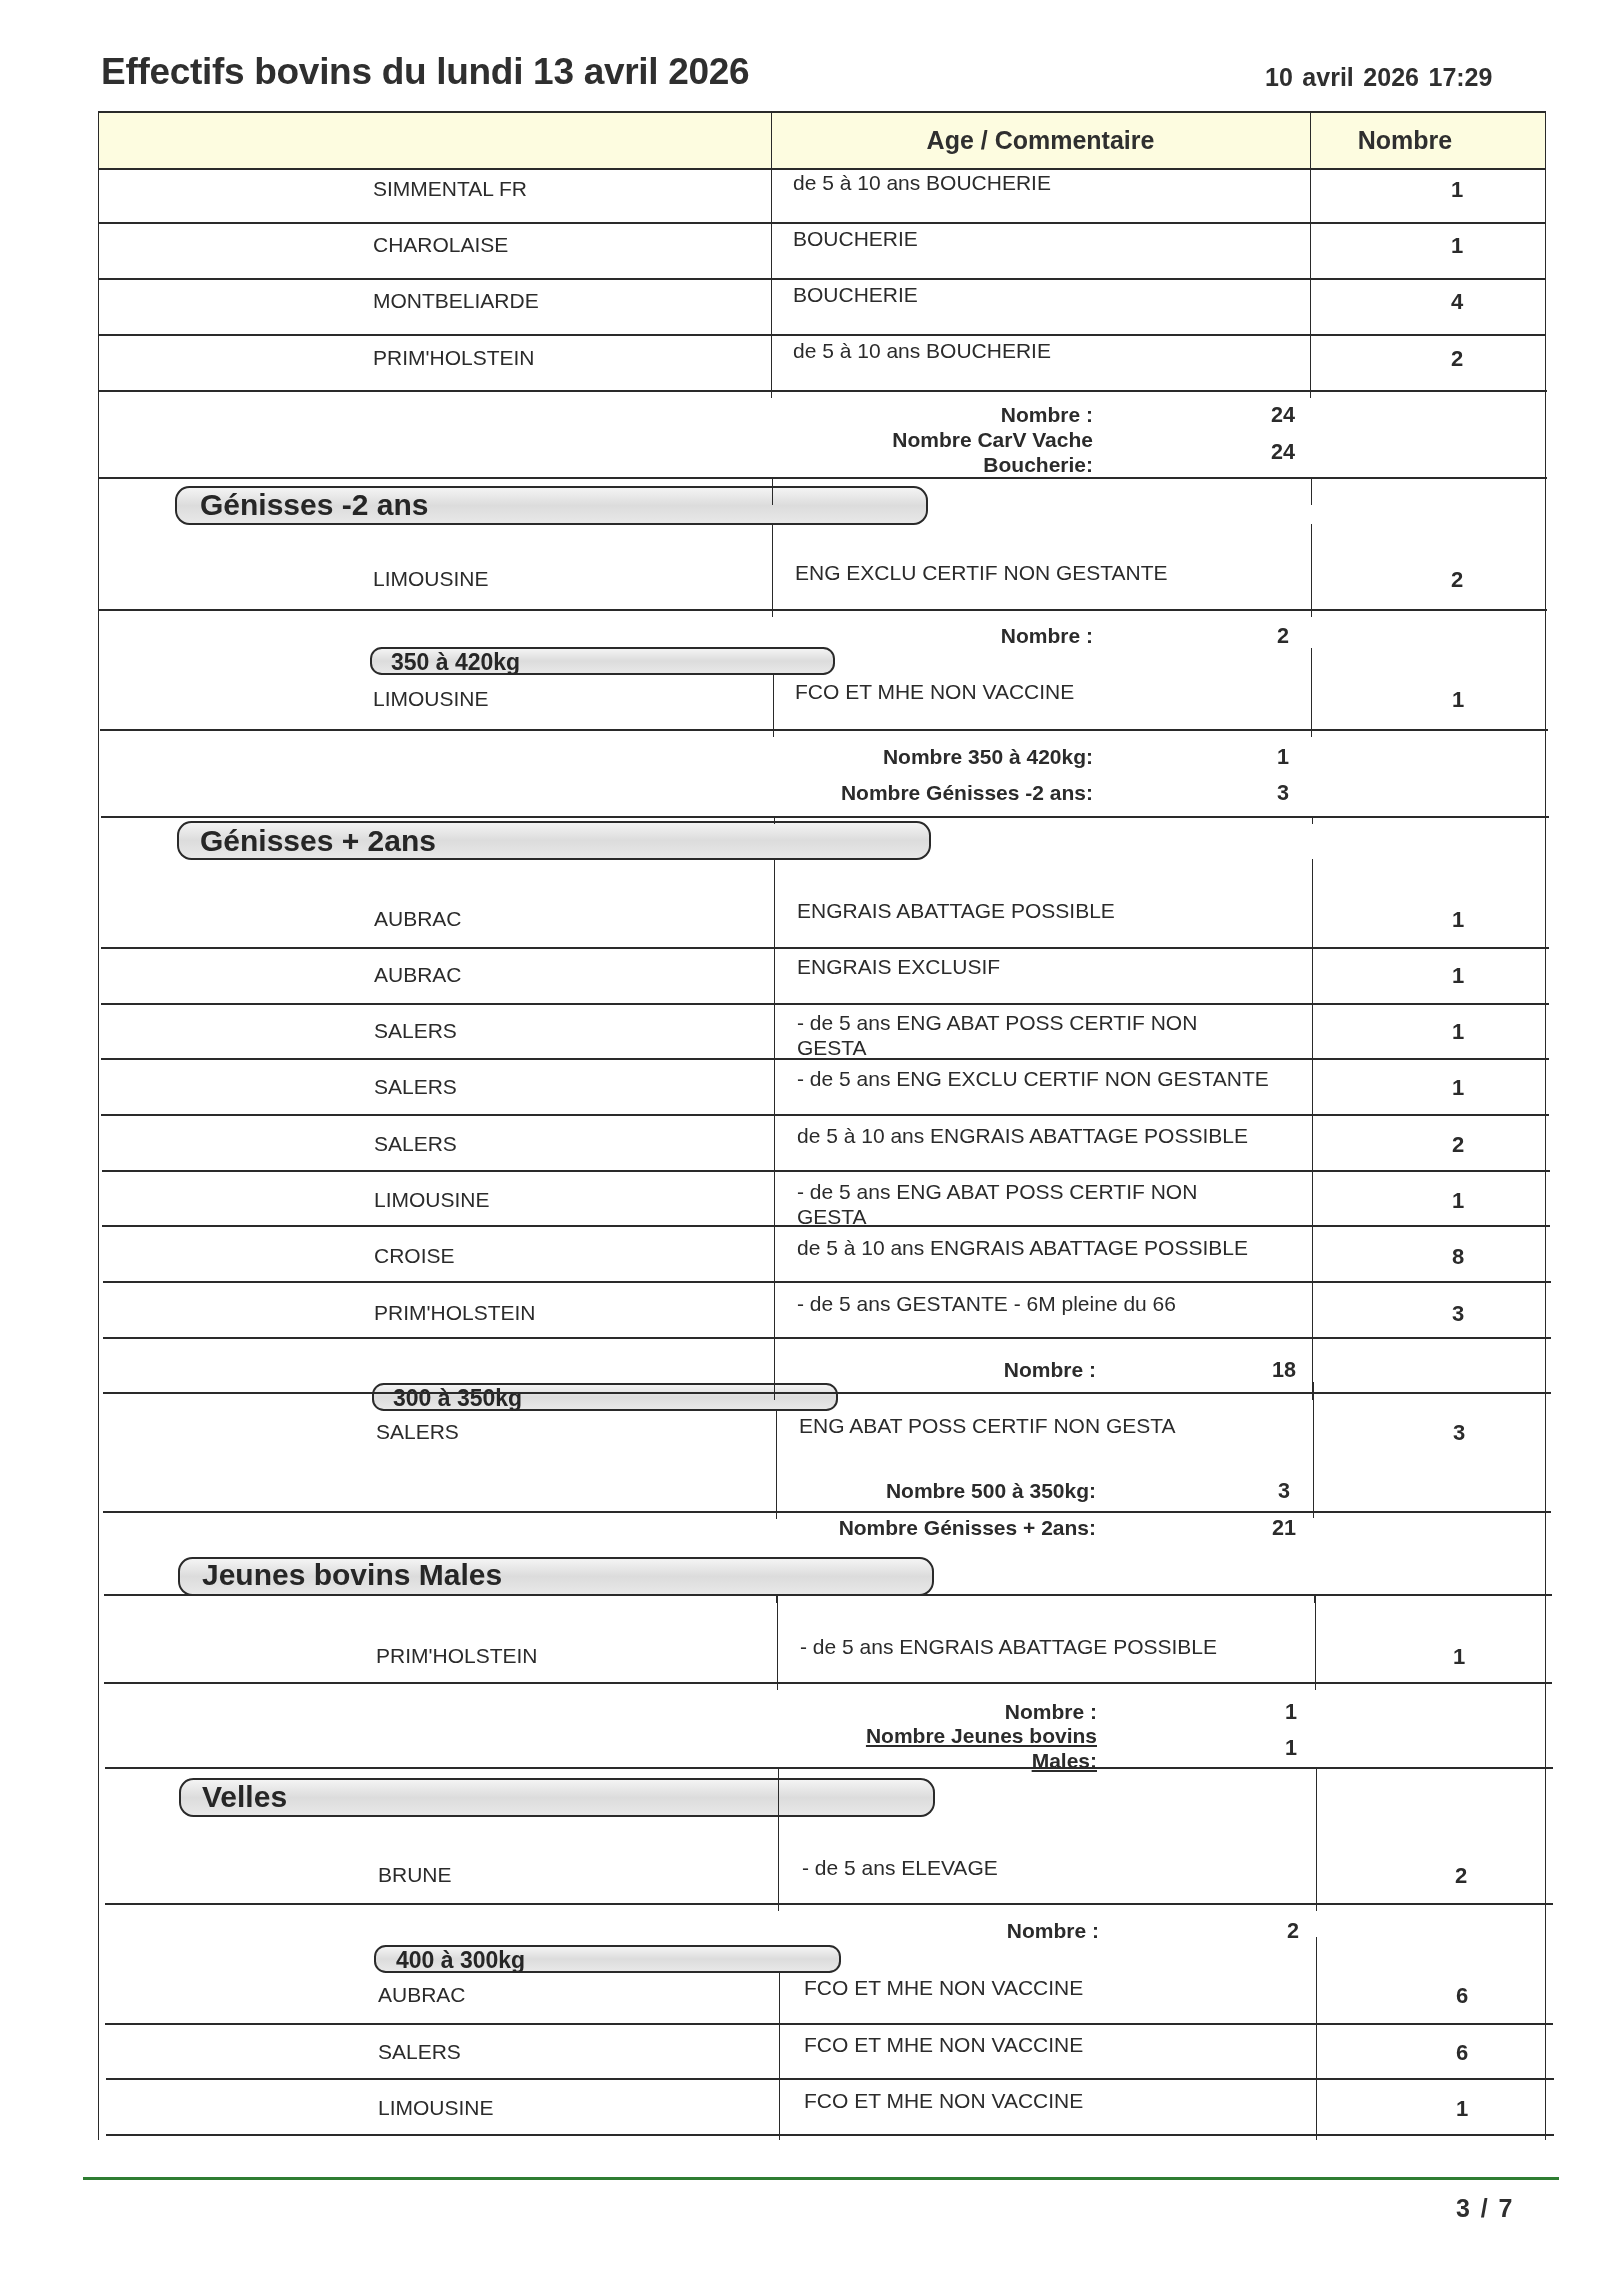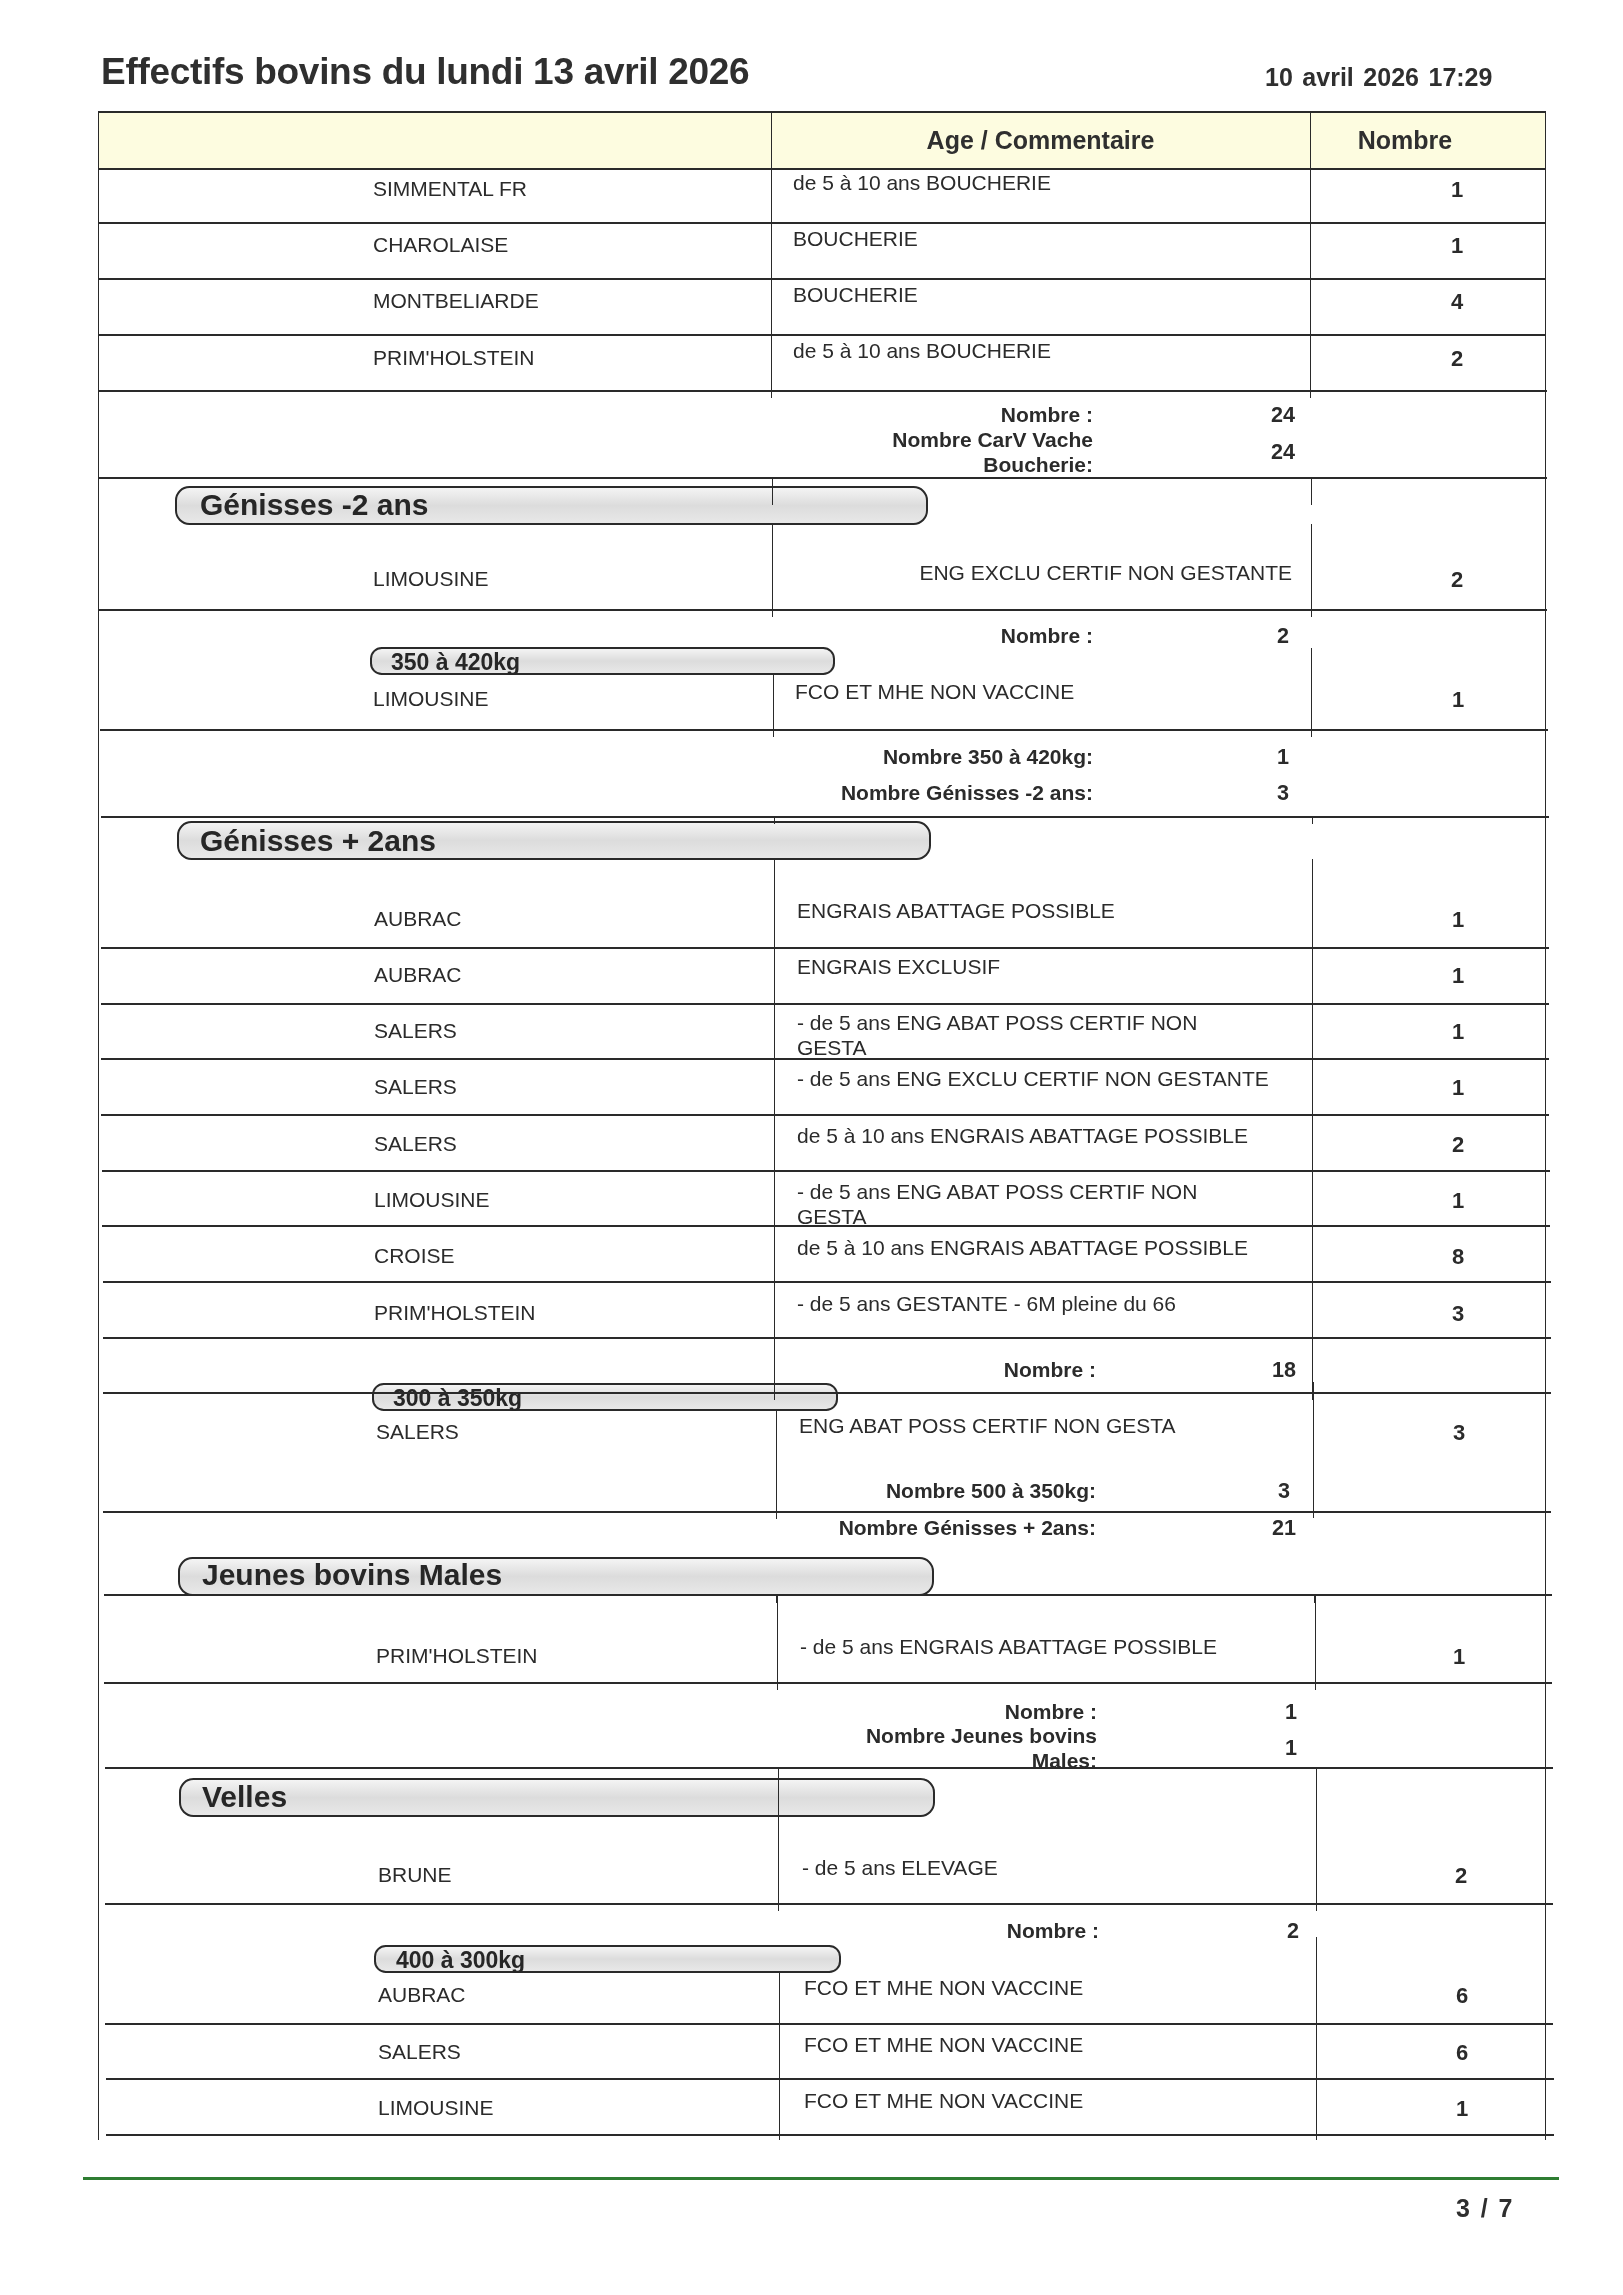--- a/index.html
+++ b/index.html
@@ -74,7 +74,7 @@
     <div class="band-label" style="left:200px;top:488px;">Génisses -2 ans</div>
     <div>
       <div class="breed" style="left:373px;top:567px;">LIMOUSINE</div>
-      <div class="comment" style="left:795px;top:560px;text-align:right;">ENG EXCLU CERTIF NON GESTANTE</div>
+      <div class="comment" style="left:795px;top:560px;">ENG EXCLU CERTIF NON GESTANTE</div>
       <div class="count" style="left:1431px;top:567px;">2</div>
     </div>
     <div class="sublabel" style="right:530px;top:623px;">Nombre :</div>

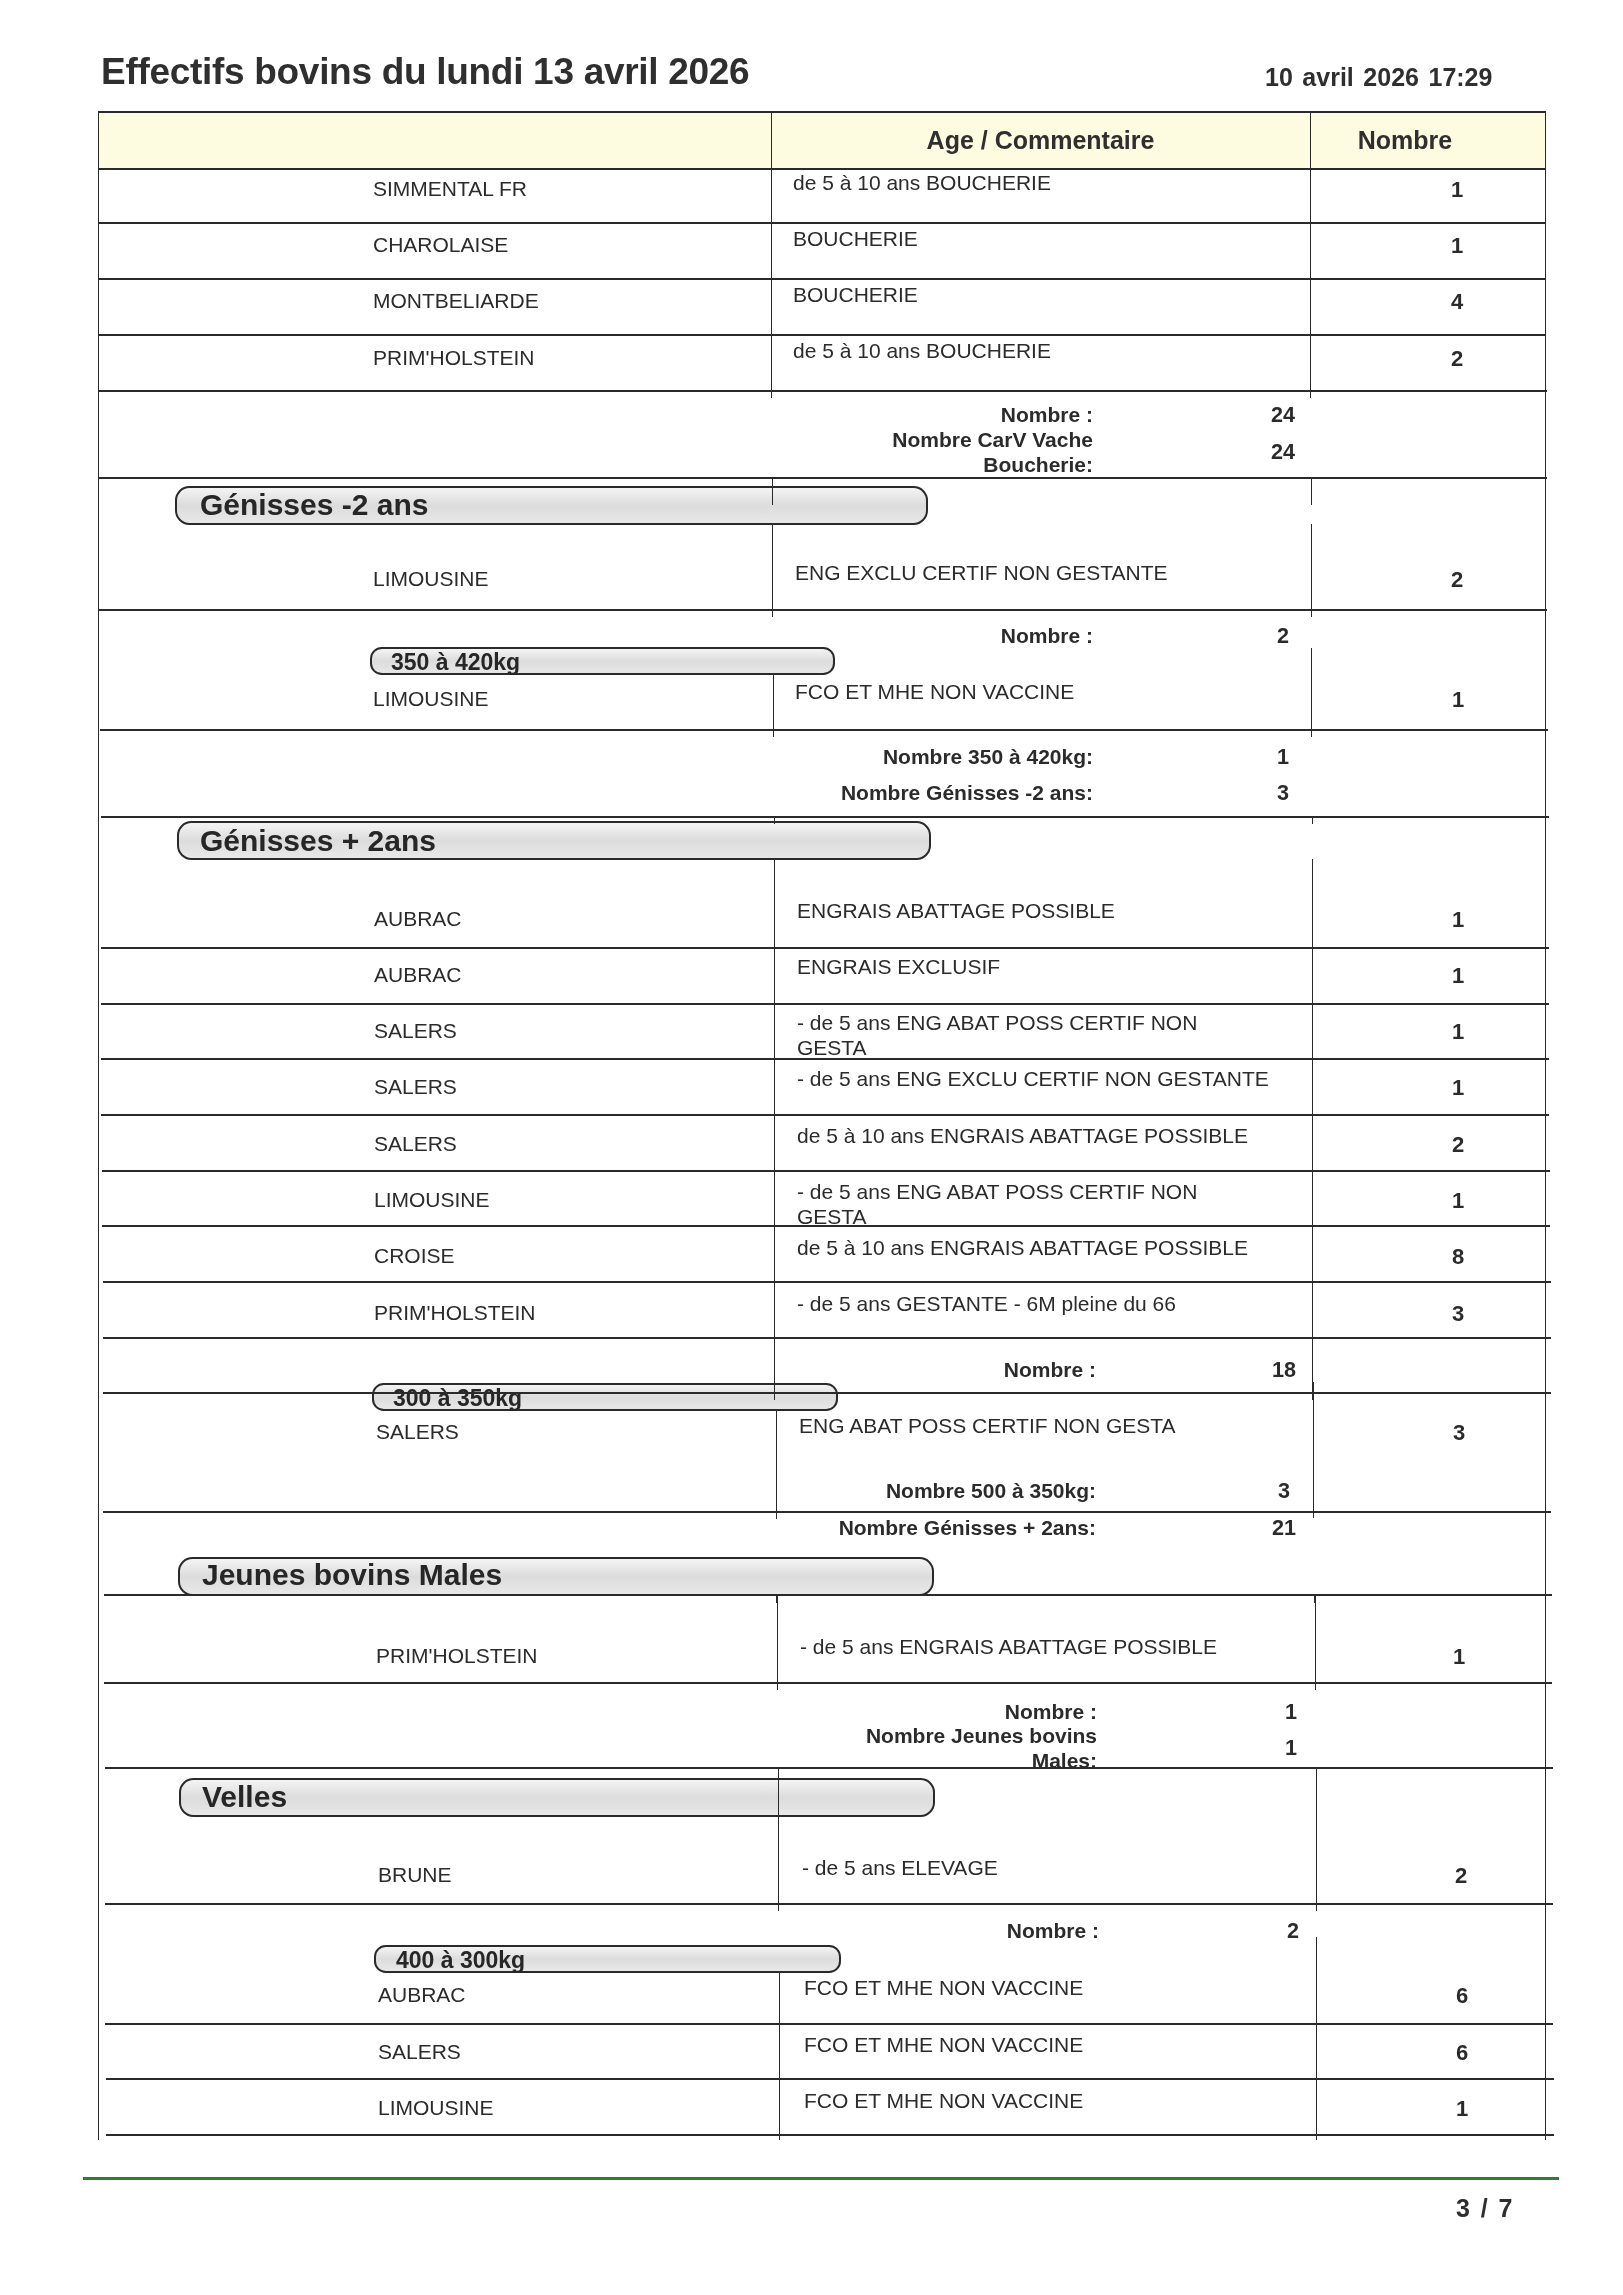--- a/index.html
+++ b/index.html
@@ -169,7 +169,7 @@
     <div>
       <div class="sublabel" style="right:526px;top:1699px;">Nombre :</div>
       <div class="subval" style="left:1268px;top:1699px;">1</div>
-      <div class="sublabel" style="right:526px;top:1723px;white-space:pre;">Nombre Jeunes bovins
+      <div class="sublabel" style="right:526px;top:1723px;white-space:pre;text-decoration:underline;">Nombre Jeunes bovins
 Males:</div>
       <div class="subval" style="left:1268px;top:1735px;">1</div>
     </div>

